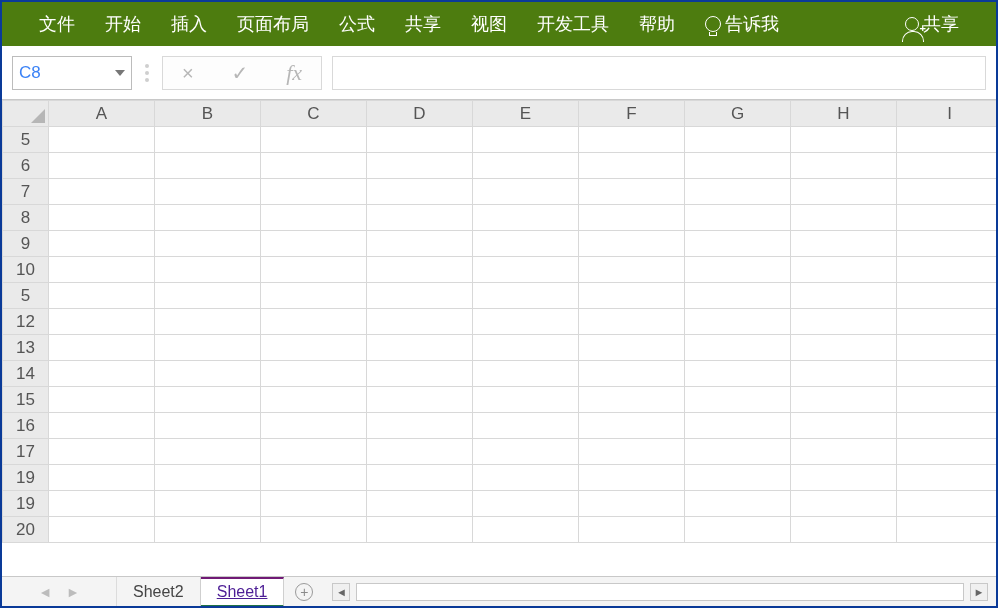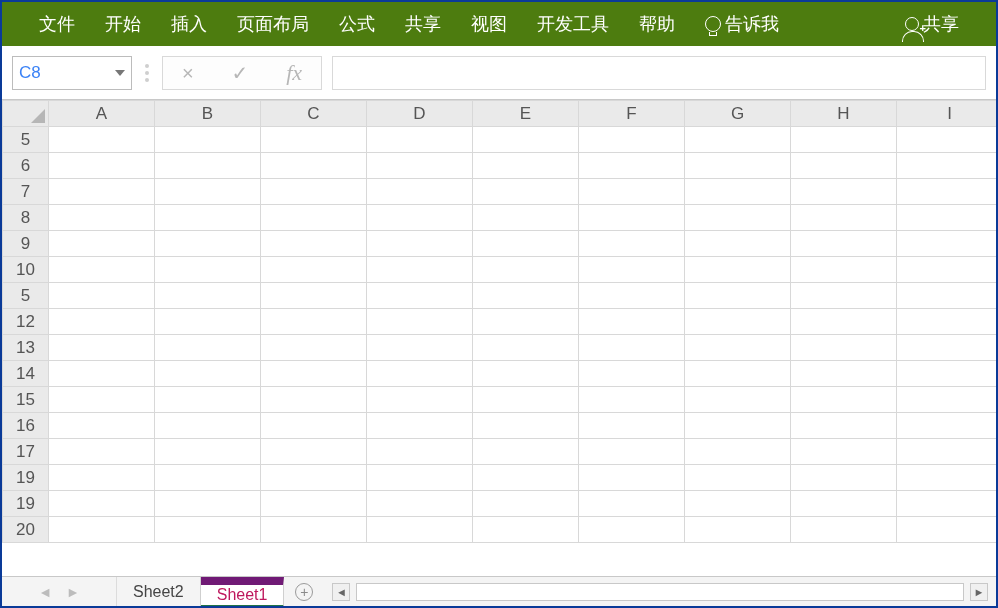--- a/index.html
+++ b/index.html
@@ -141,8 +141,9 @@
     background:#f4f4f4; cursor:pointer;justify-content:flex-end;
   }
   .sheet-tab.active{
-    background:#fff; color:#be185d; border-top:8px solid #701a75; border-bottom:2px solid #217346;
+    background:#fff; color:#4c1d95; border-top:2px solid #701a75; border-bottom:2px solid #217346;
     margin-bottom:-1px;
+    text-decoration:underline;
   }
   .addsheet{
     width:40px; display:flex; align-items:center; justify-content:center; color:#8a8a8a;

